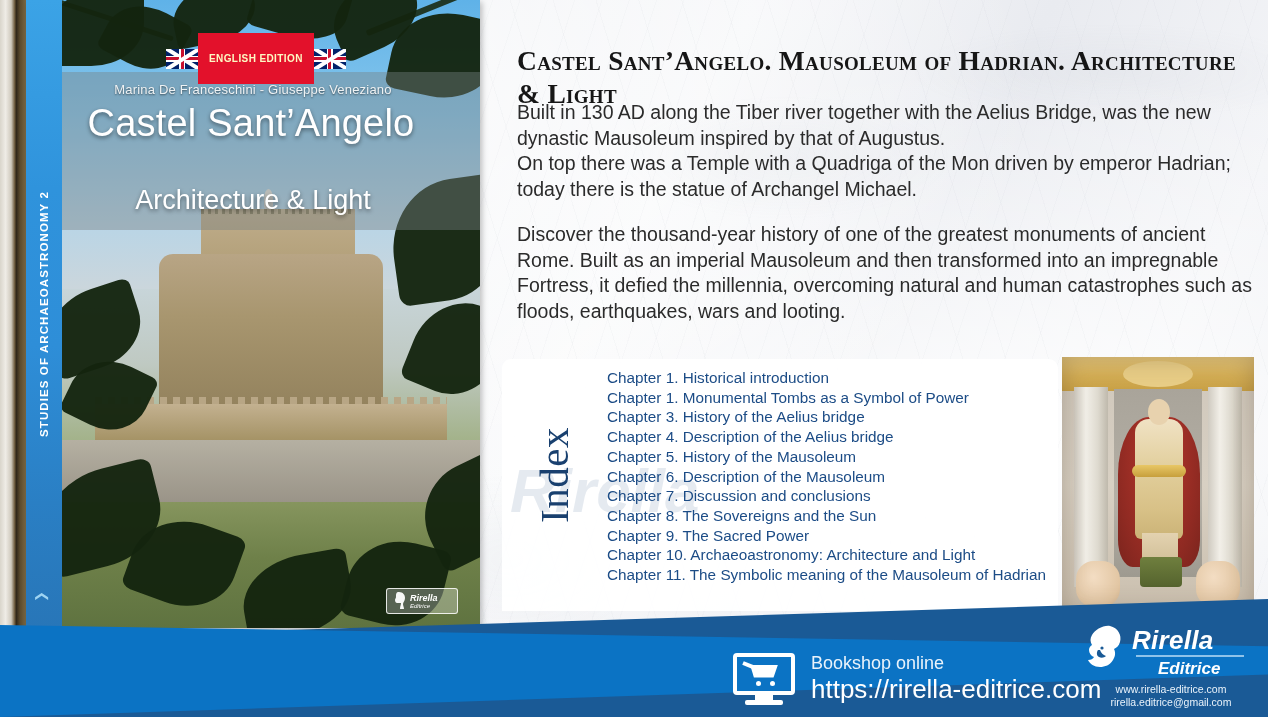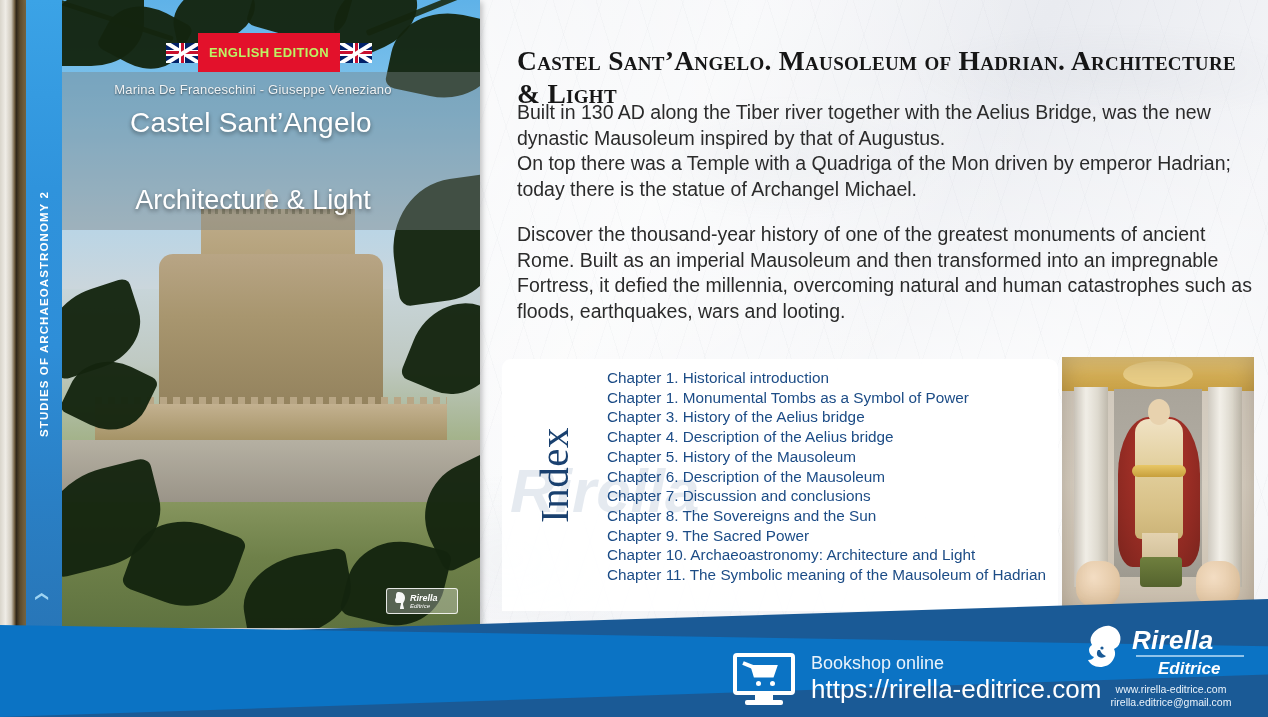--- a/index.html
+++ b/index.html
@@ -79,8 +79,8 @@
   .flag i::before{content:"";position:absolute;left:0;top:1.5px;width:100%;height:3px;background:#C8102E;}
   .flag b{position:absolute;left:13px;top:0;width:6px;height:100%;background:#fff;}
   .flag b::before{content:"";position:absolute;left:1.5px;top:0;width:3px;height:100%;background:#C8102E;}
-  .badge-txt{background:#e3112b;color:#bef264;font-weight:700;font-size:13px;
-    letter-spacing:.4px;padding:11px 11px;line-height:17px;}
+  .badge-txt{background:#e3112b;color:#fef9c3;font-weight:700;font-size:10px;
+    letter-spacing:.4px;padding:17px 11px;line-height:17px;}
   .cover-authors{position:absolute;left:0;right:0;top:82px;text-align:center;color:#eef2f4;
     font-size:13px;letter-spacing:.2px;text-shadow:0 1px 2px rgba(0,0,0,.55);}
   .cover-band{position:absolute;left:36px;right:0;top:72px;height:158px;

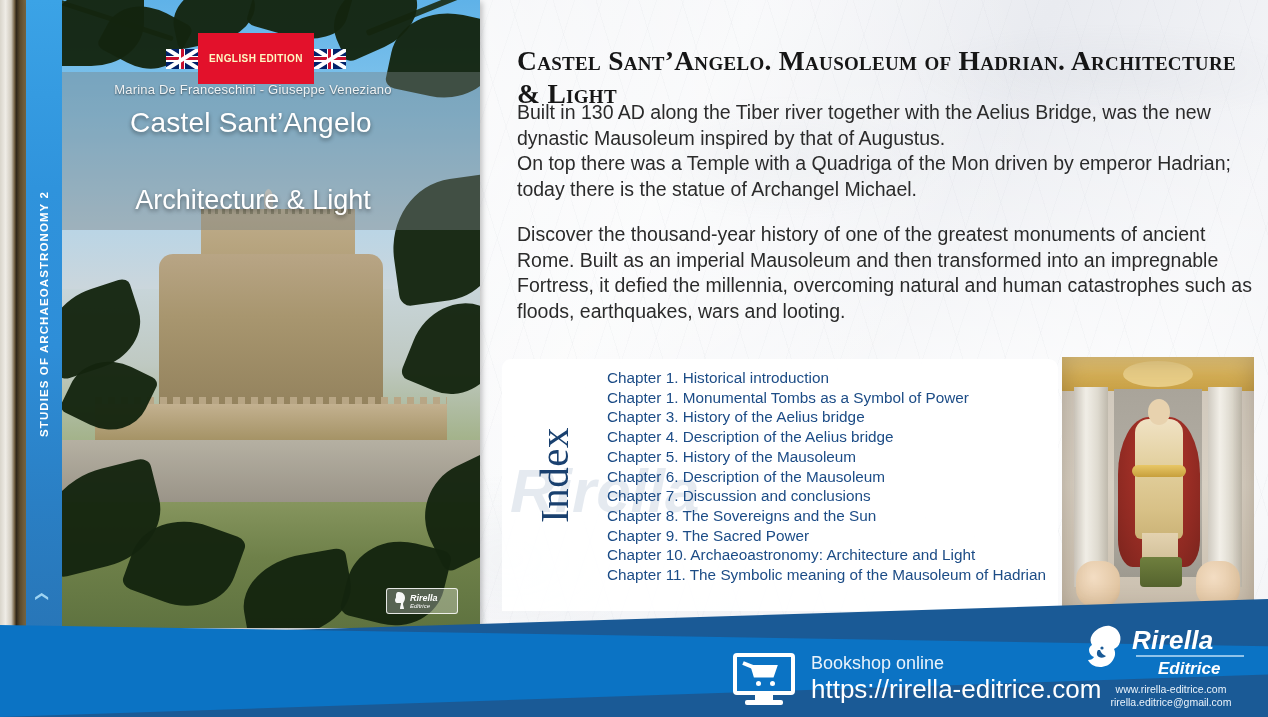--- a/index.html
+++ b/index.html
@@ -86,7 +86,7 @@
   .cover-band{position:absolute;left:36px;right:0;top:72px;height:158px;
     background:rgba(120,128,132,.42);}
   .cover-t1{position:absolute;left:0;right:4px;top:103px;text-align:center;color:#ffffff;
-    font-size:28px;line-height:40px;letter-spacing:.2px;text-shadow:0 2px 4px rgba(0,0,0,.45);}
+    font-size:38px;line-height:40px;letter-spacing:.2px;text-shadow:0 2px 4px rgba(0,0,0,.45);}
   .cover-t2{position:absolute;left:0;right:0;top:148px;text-align:center;color:#ffffff;
     font-size:33px;line-height:36px;text-shadow:0 2px 4px rgba(0,0,0,.45);}
   .cover-t3{position:absolute;left:0;right:0;top:185px;text-align:center;color:#ffffff;

